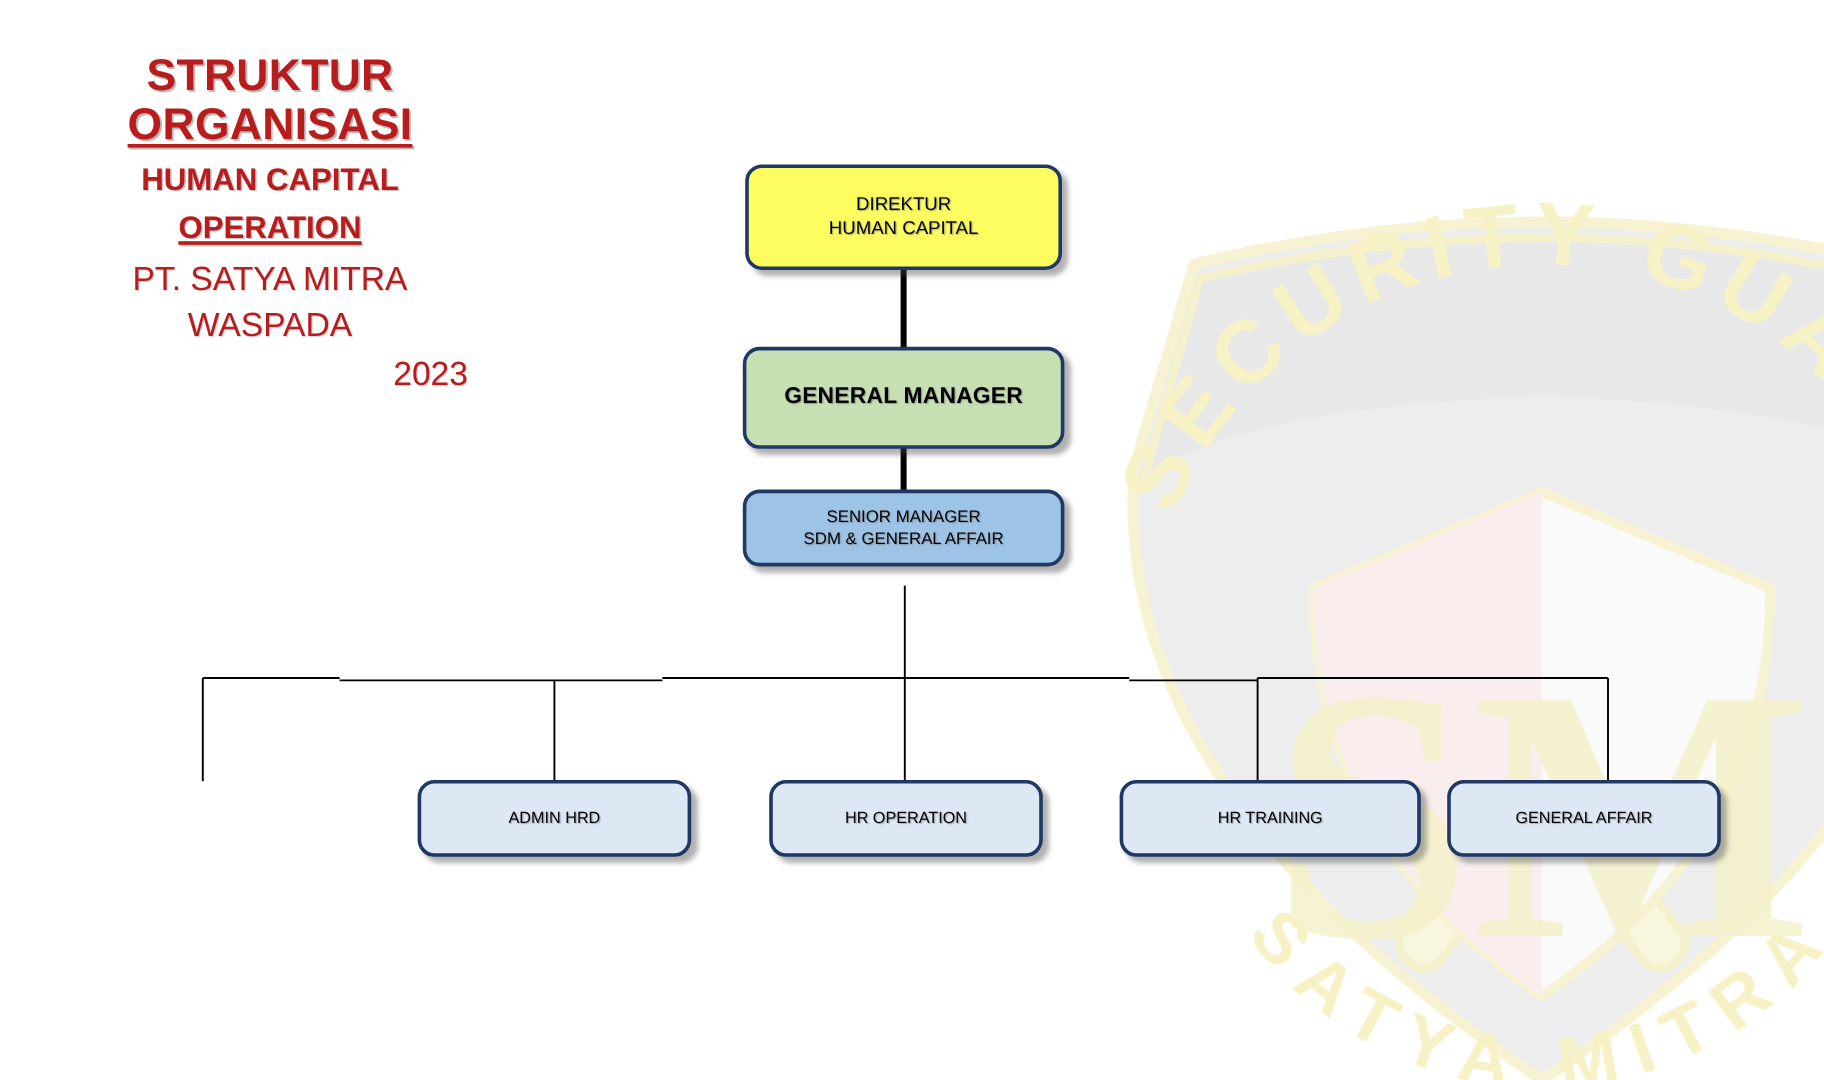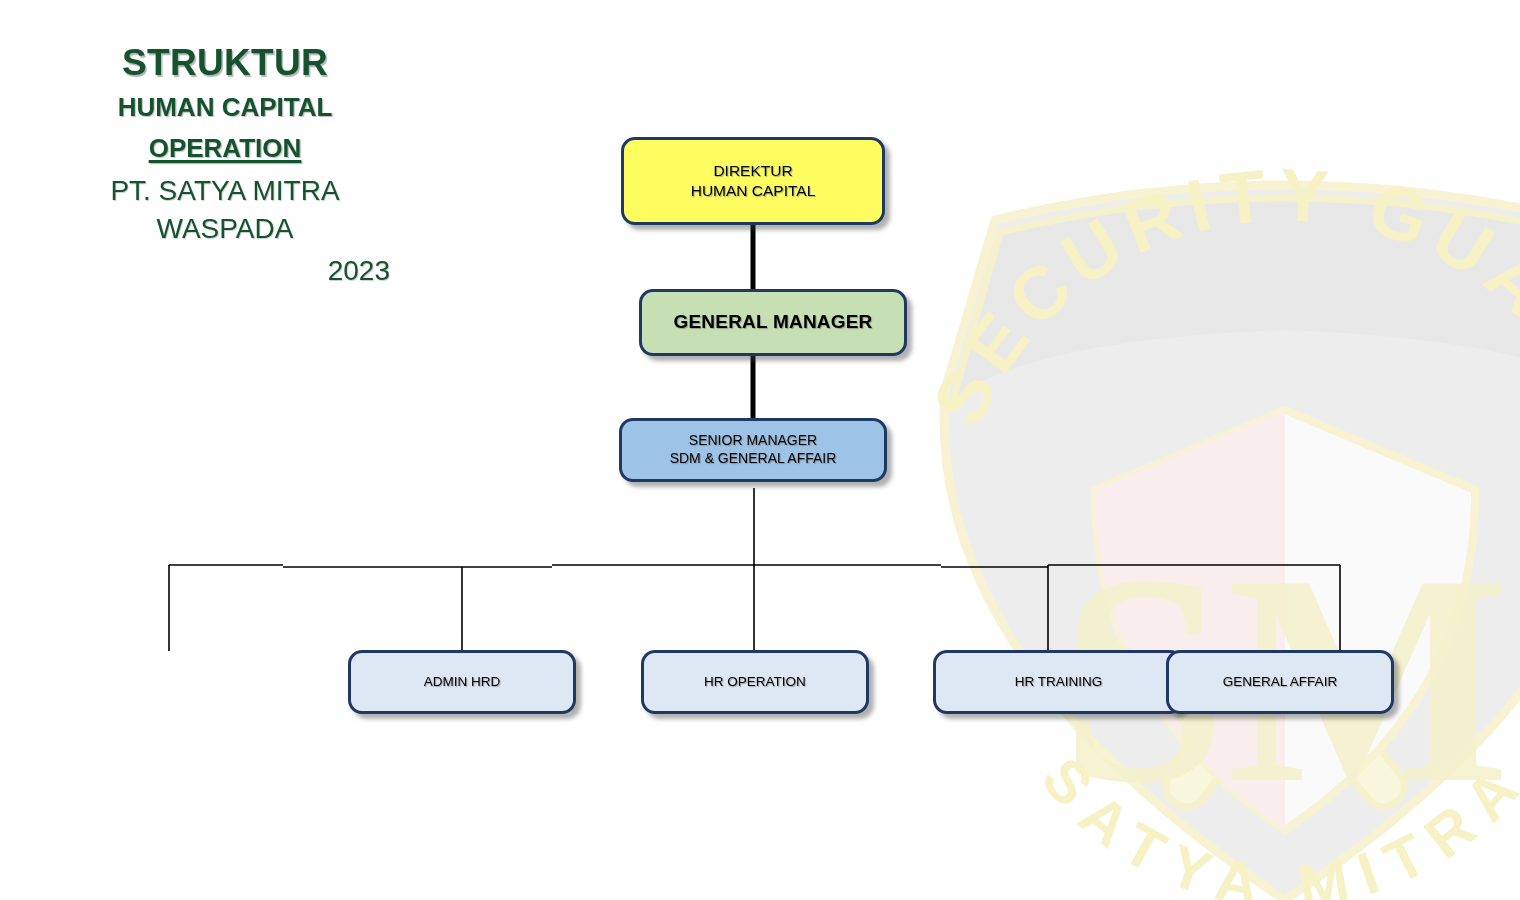--- a/index.html
+++ b/index.html
@@ -32,7 +32,7 @@
     left:60px; top:42px;
     width:330px;
     text-align:center;
-    color:#14532d;
+    color:#b91c1c;
   }
   .t-big{
     font-size:37px;

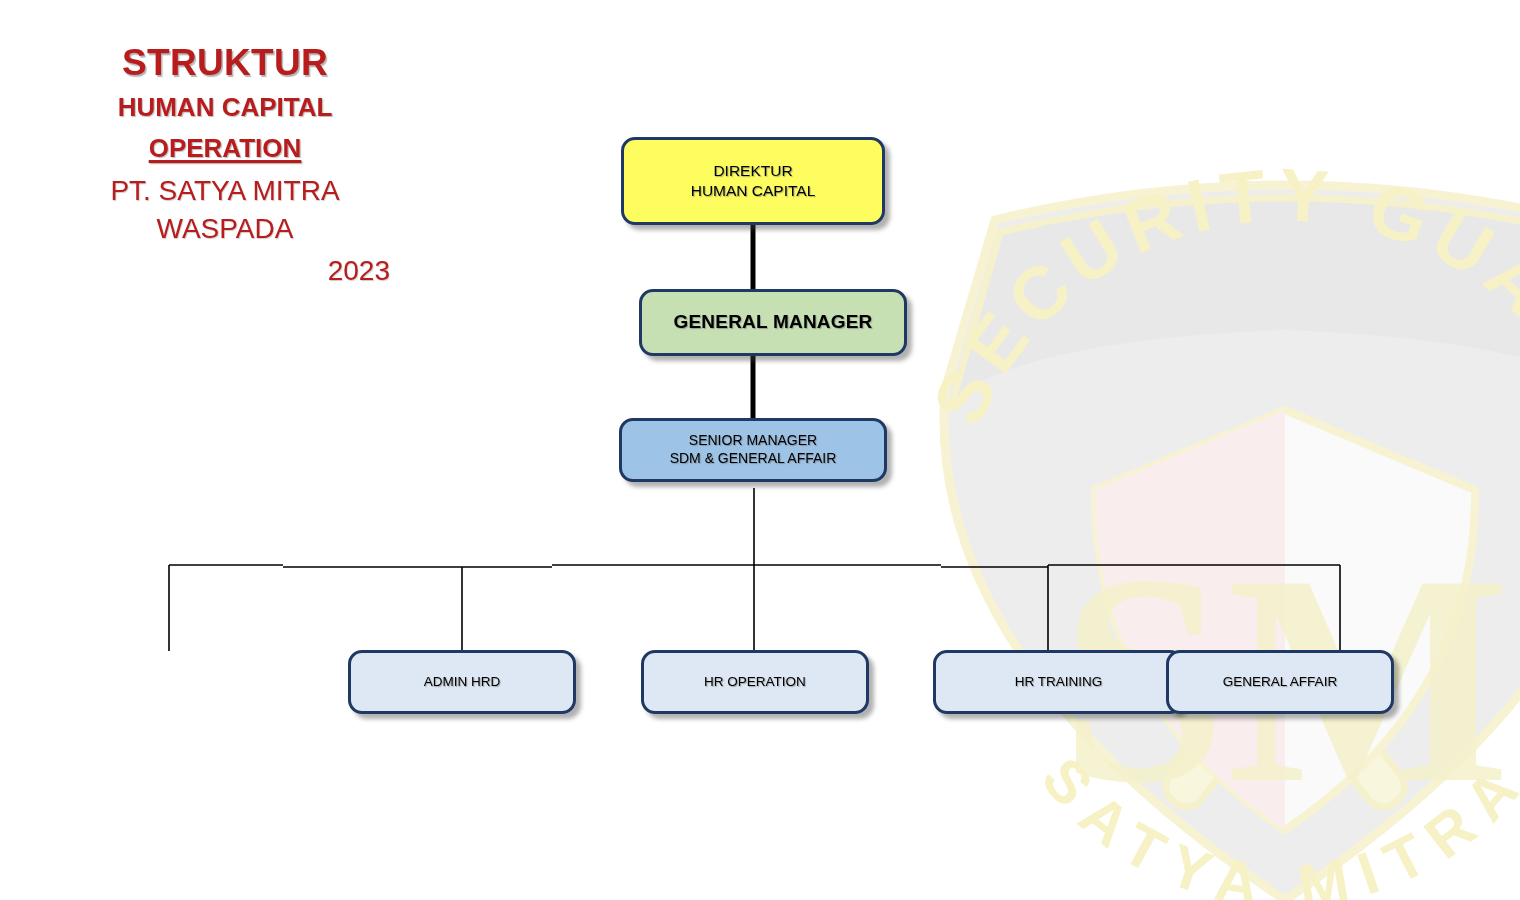--- a/index.html
+++ b/index.html
@@ -181,6 +181,7 @@
 
   <div id="titleblock">
     <div class="t-big">STRUKTUR</div>
+    <div class="t-big u">ORGANISASI</div>
     <div class="t-mid">HUMAN CAPITAL</div>
     <div class="t-mid u">OPERATION</div>
     <div class="t-small">PT. SATYA MITRA WASPADA</div>

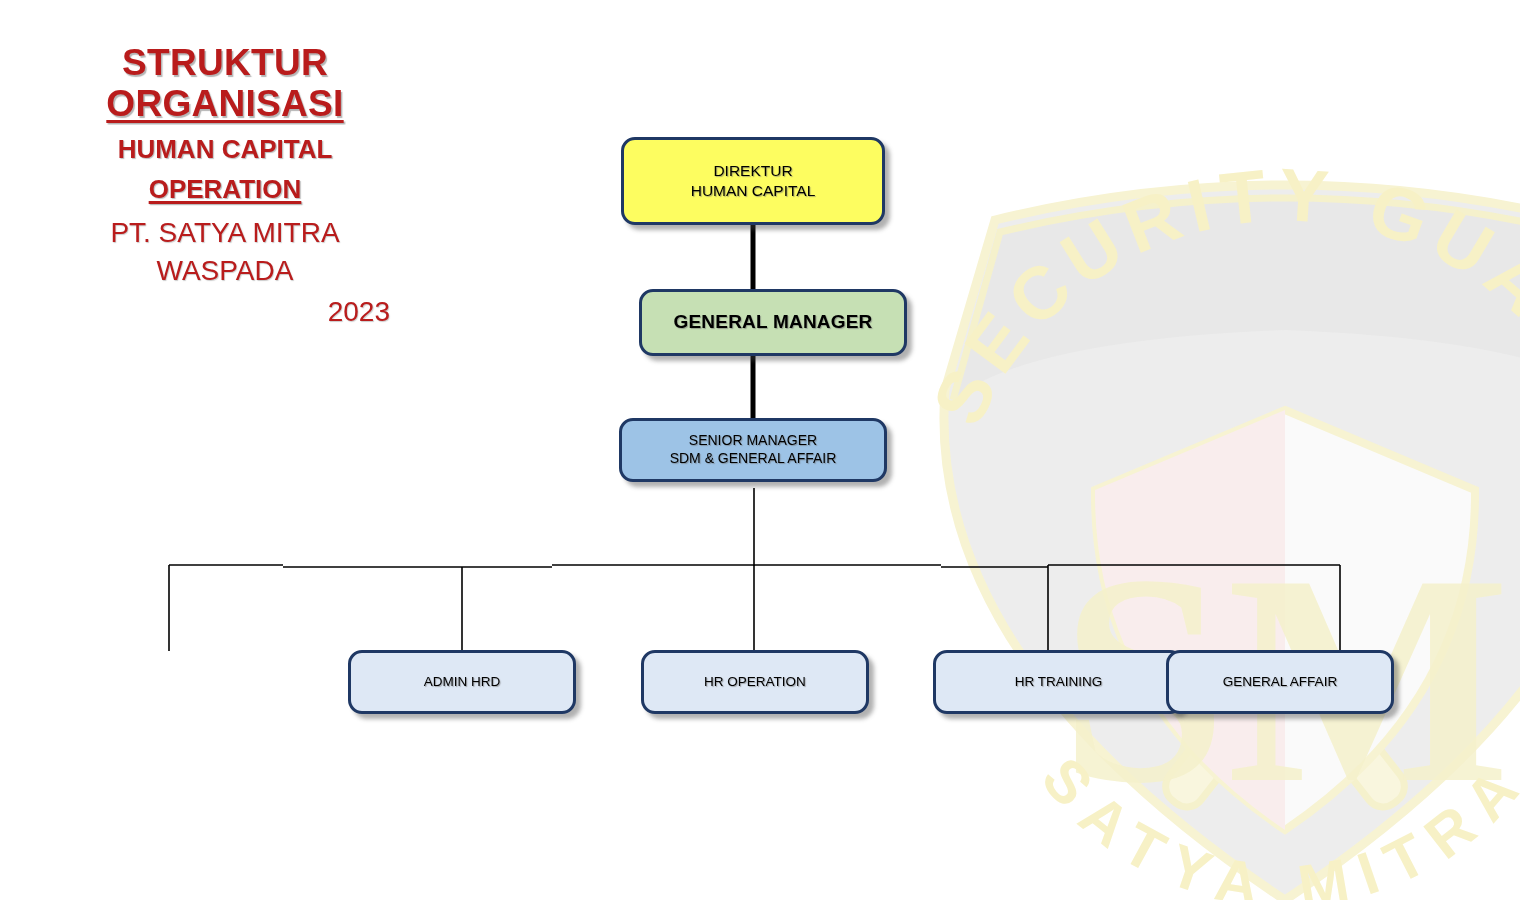--- a/index.html
+++ b/index.html
@@ -99,9 +99,8 @@
   #node-direktur .lbl{font-size:15.5px;font-weight:normal;}
 
   #node-gm{
-    left:619px; top:289px; width:268px; height:67px;
+    left:619px; top:289px; width:268px; height:85px;
     background:#C6E0B4;
-    margin-left:20px;
   }
   #node-gm .lbl{font-size:19px;font-weight:bold;letter-spacing:.2px;}
 

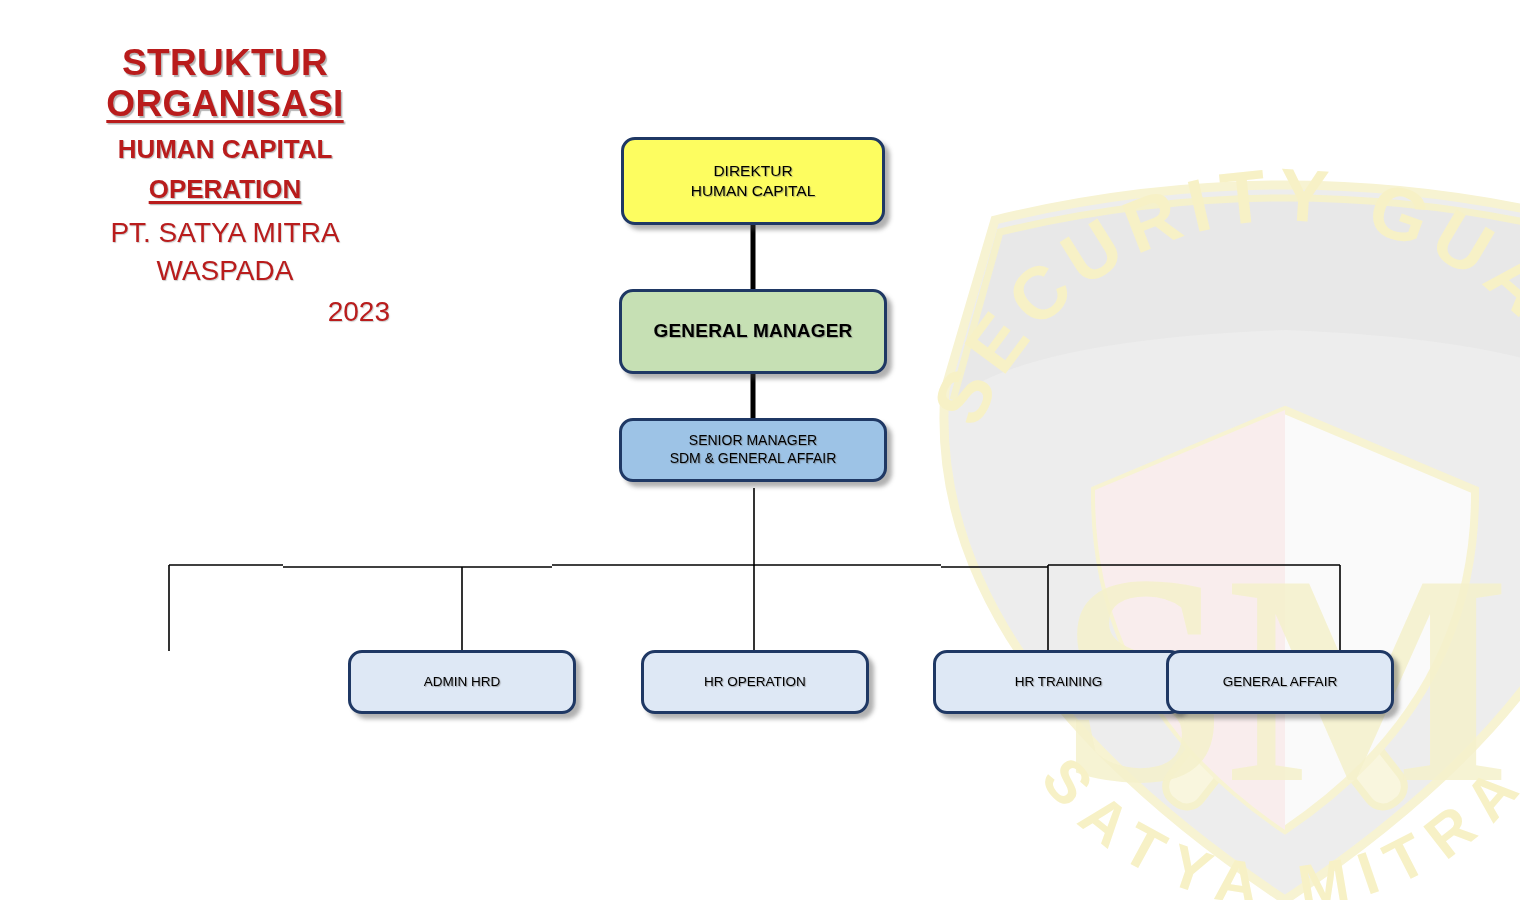--- a/index.html
+++ b/index.html
@@ -105,7 +105,7 @@
   #node-gm .lbl{font-size:19px;font-weight:bold;letter-spacing:.2px;}
 
   #node-sm{
-    left:619px; top:418px; width:268px; height:64px;
+    left:619px; top:408px; width:268px; height:64px;
     background:#9DC3E6;
   }
   #node-sm .lbl{font-size:14px;font-weight:normal;}

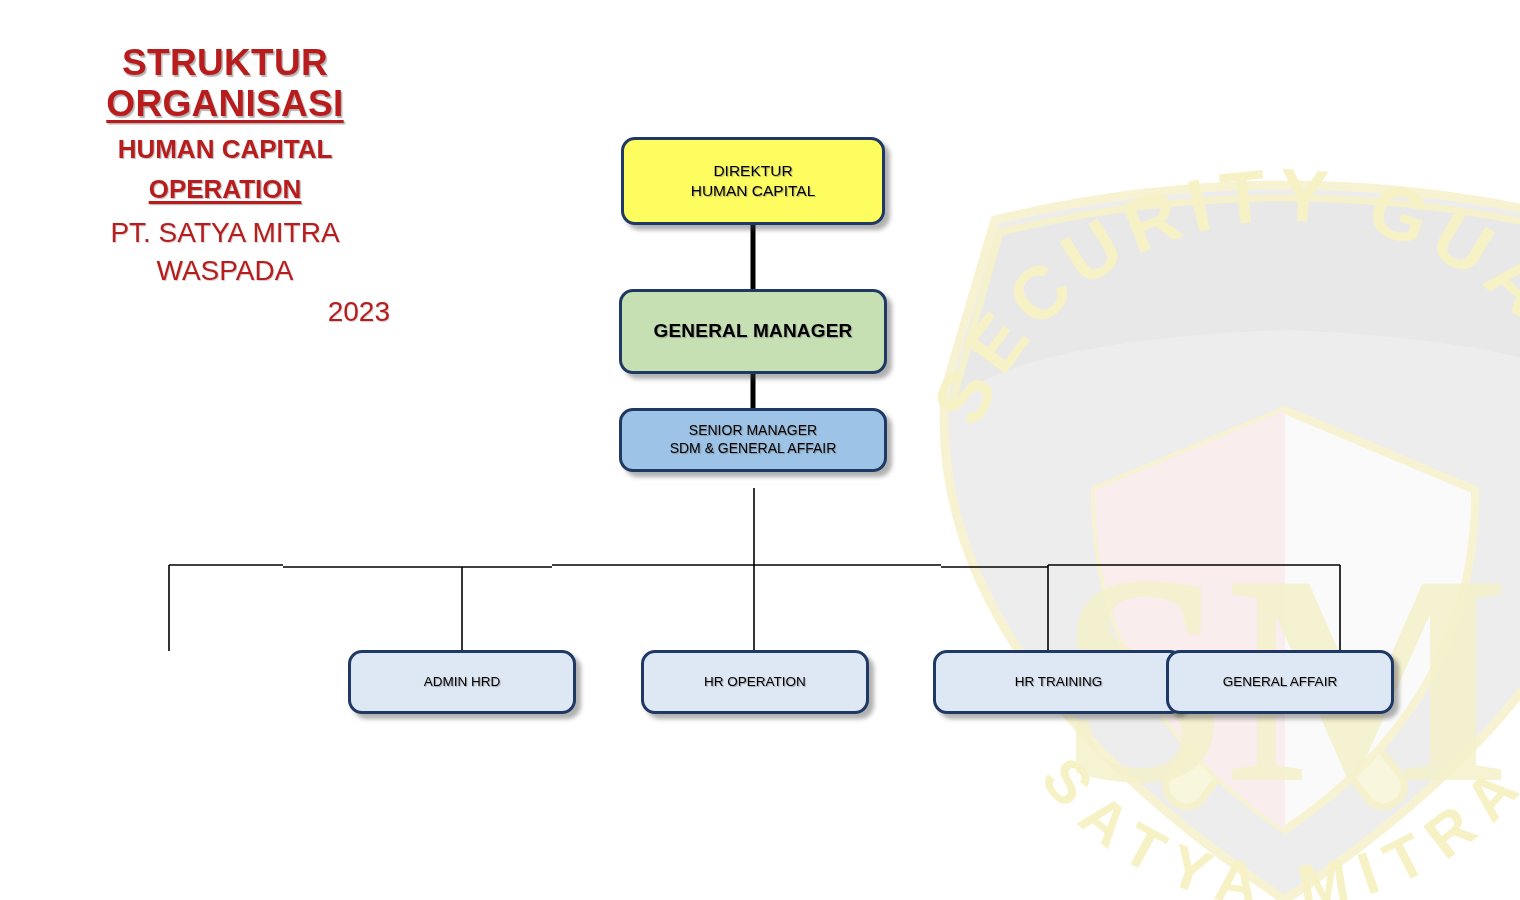--- a/index.html
+++ b/index.html
@@ -120,7 +120,7 @@
   #leaf-1{left:348px; width:228px;}
   #leaf-2{left:641px; width:228px;}
   #leaf-3{left:933px; width:251px;}
-  #leaf-4{left:1166px;width:228px;}
+  #leaf-4{left:1206px;width:228px;}
 </style>
 </head>
 <body>

